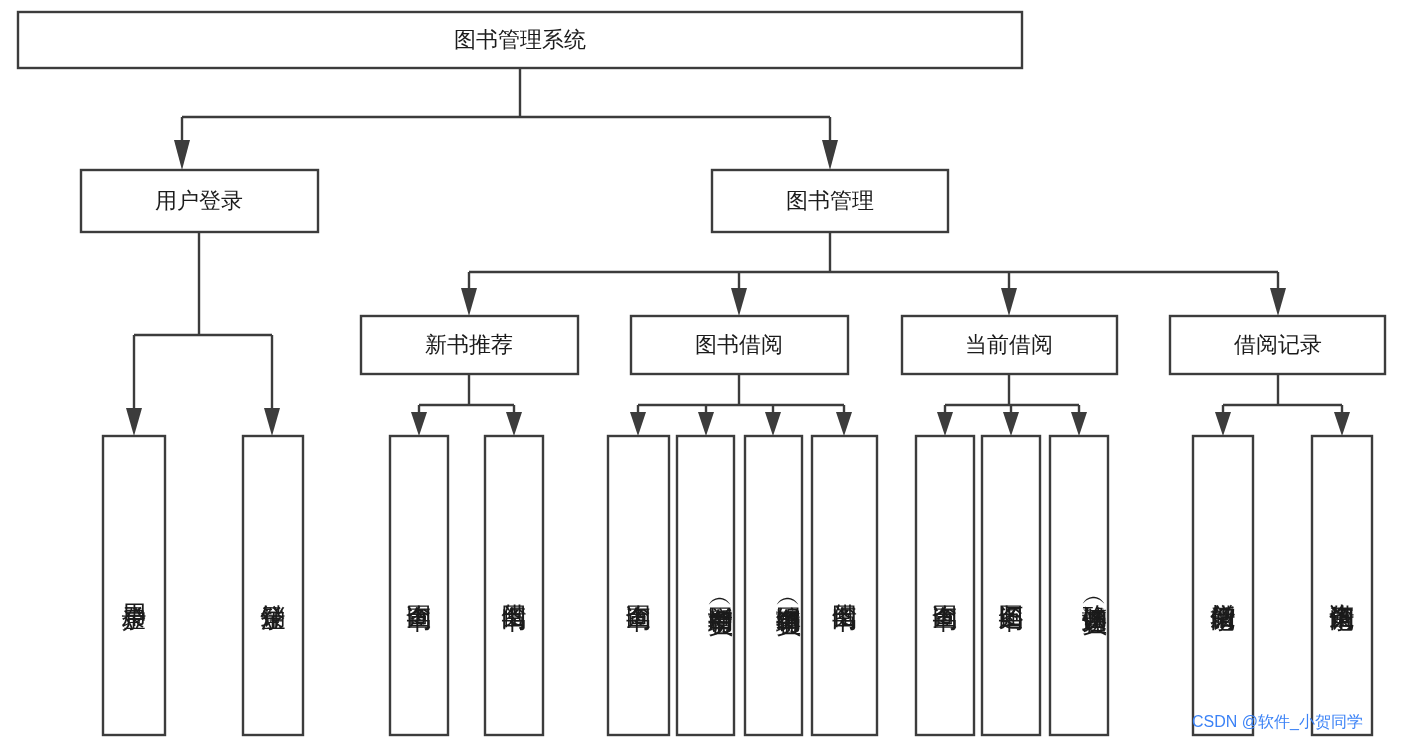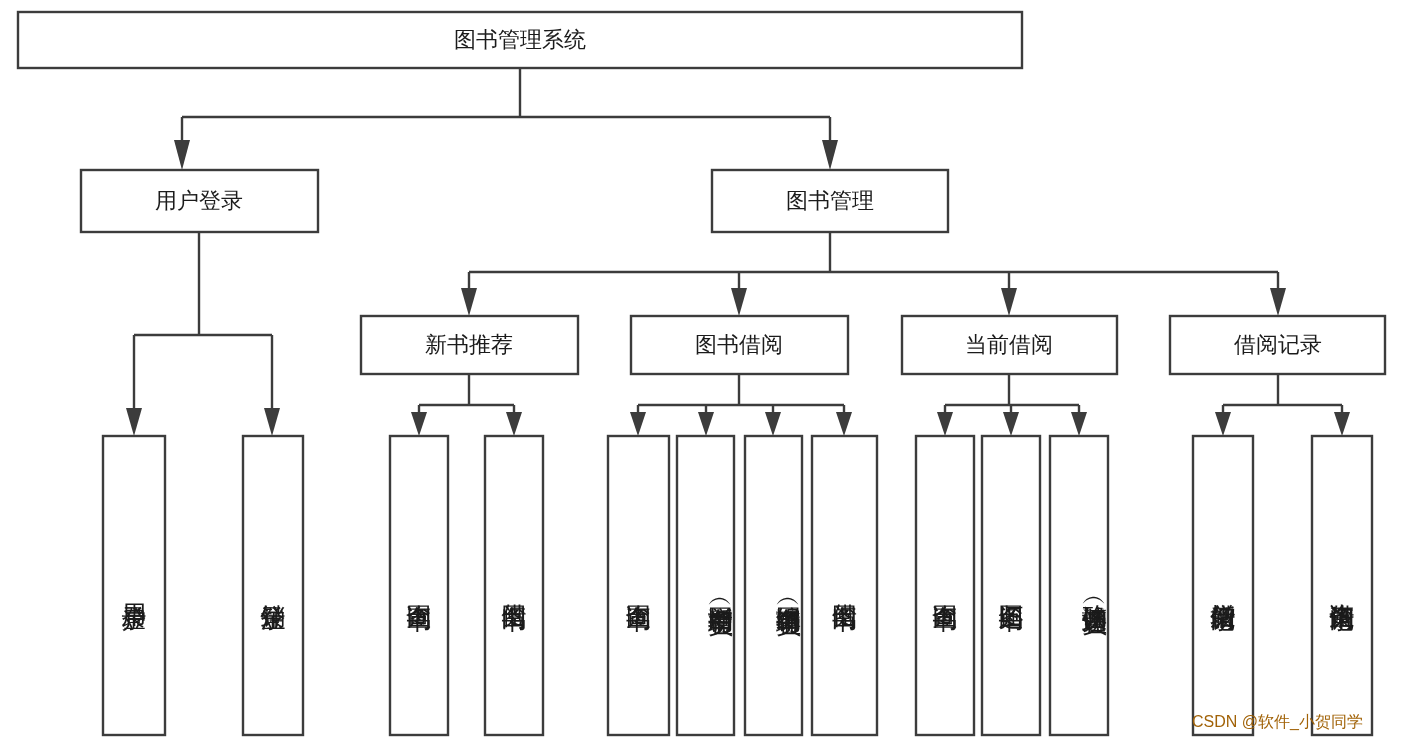--- a/index.html
+++ b/index.html
@@ -71,7 +71,7 @@
     top: 712px;
     font-family: "Liberation Sans", "DejaVu Sans", sans-serif;
     font-size: 16px;
-    color: #a16207;
+    color: #3b82f6;
     white-space: nowrap;
   }
 </style>

